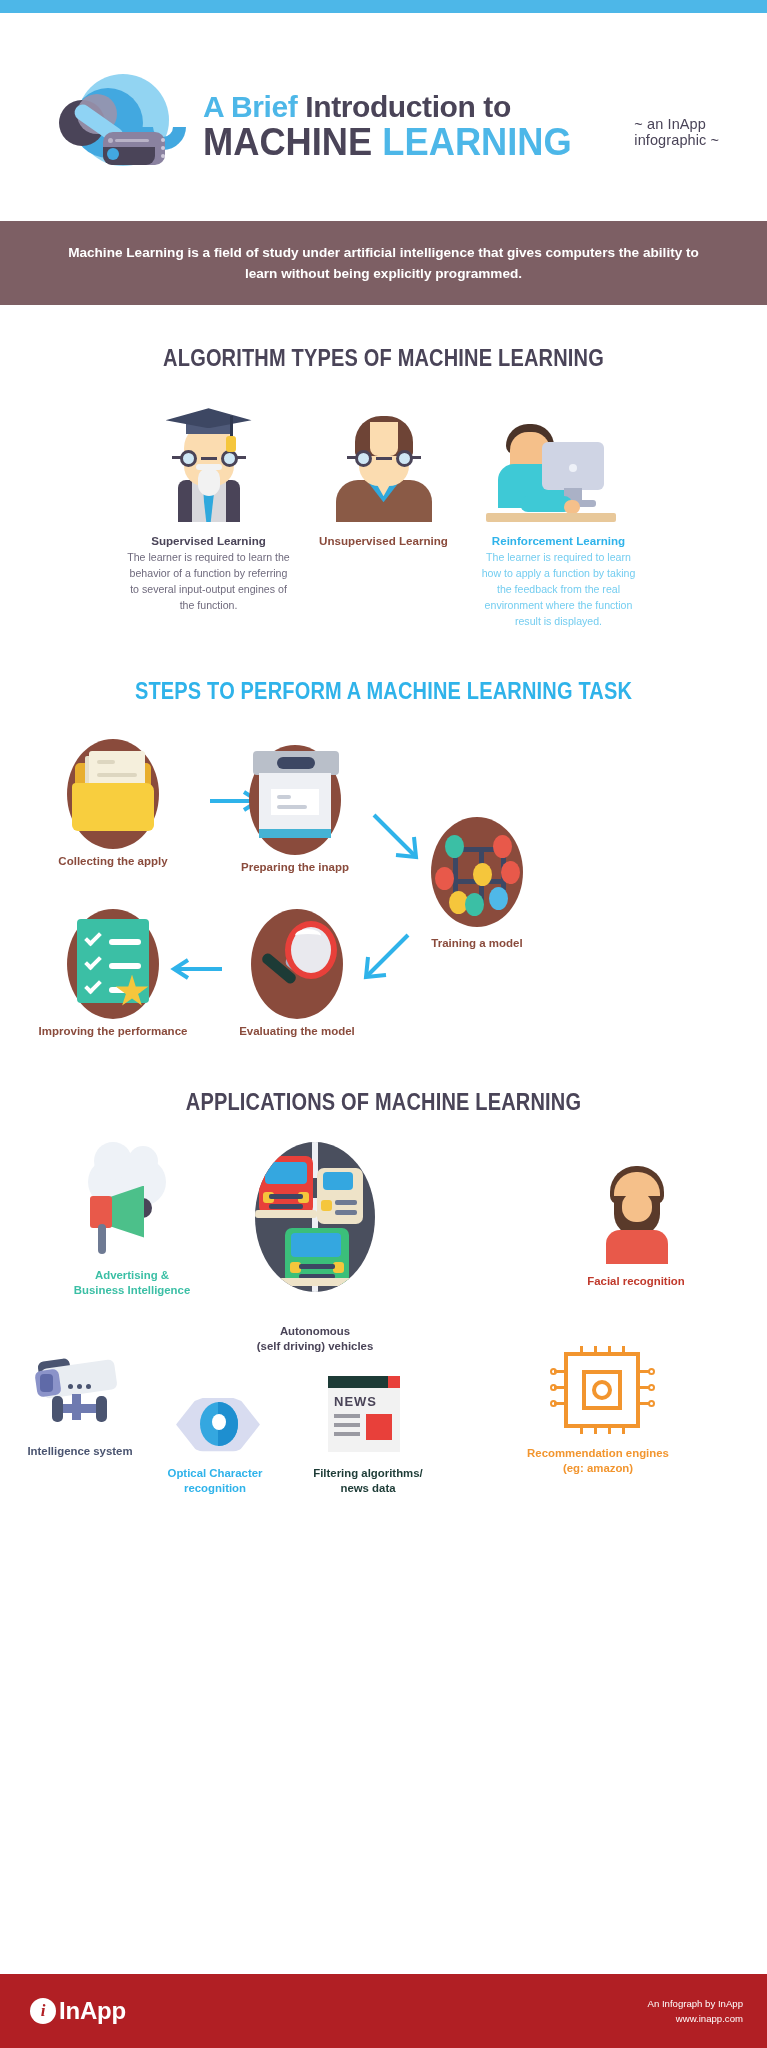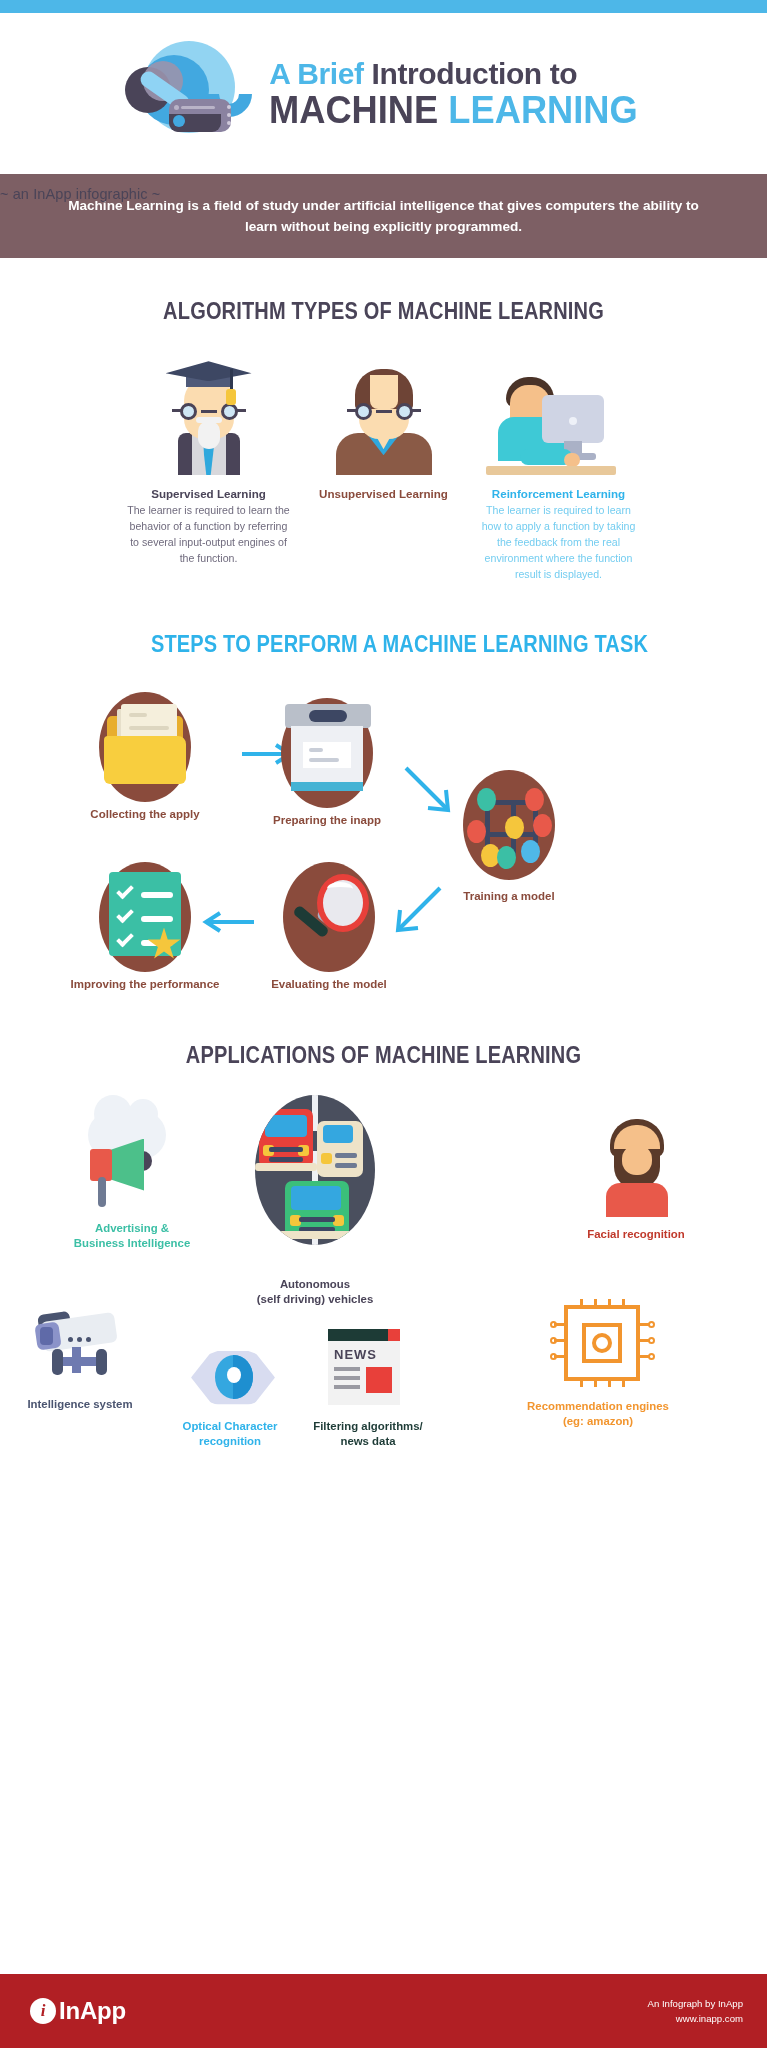--- a/index.html
+++ b/index.html
@@ -17,8 +17,8 @@
 
   
   .hero {
-    height:161px; position:relative;
-    display:flex; flex-direction:column; 
+    height:208px; position:relative;
+    display:flex; flex-direction:row; align-items:center;
   }
   .hero-row { display:flex; align-items:center; justify-content:center; width:100%; padding-top:18px; }
   .hero-icon { width:150px; height:125px; position:relative; flex:0 0 auto; margin-left:10px; }

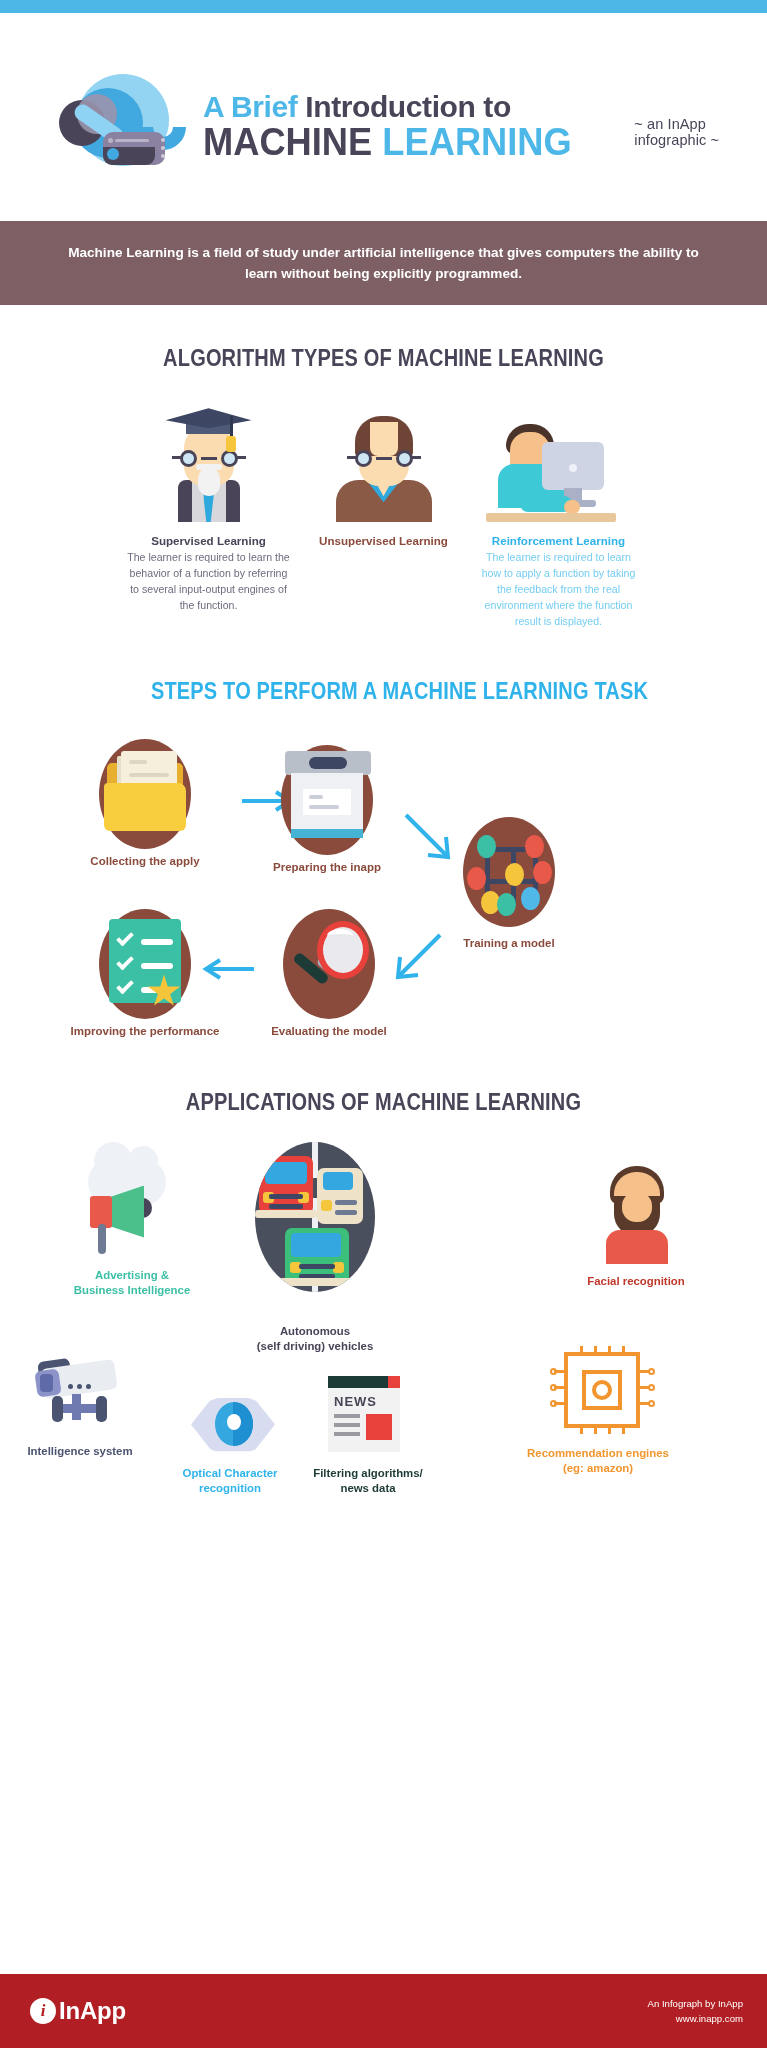--- a/index.html
+++ b/index.html
@@ -138,7 +138,7 @@
   .rl-desk { position:absolute; left:10px; bottom:0; width:130px; height:9px; background:#e8c89a; border-radius:2px; }
 
   
-  .steps-section { padding-top:48px; position:relative;padding-left:32px; }
+  .steps-section { padding-top:48px; position:relative; }
   .steps-wrap { position:relative; width:767px; height:320px; margin-top:34px; }
   .step { position:absolute; width:170px; text-align:center; }
   .step-label { font-size:11.5px; font-weight:bold; color:#8a4b3c; margin-top:6px; }

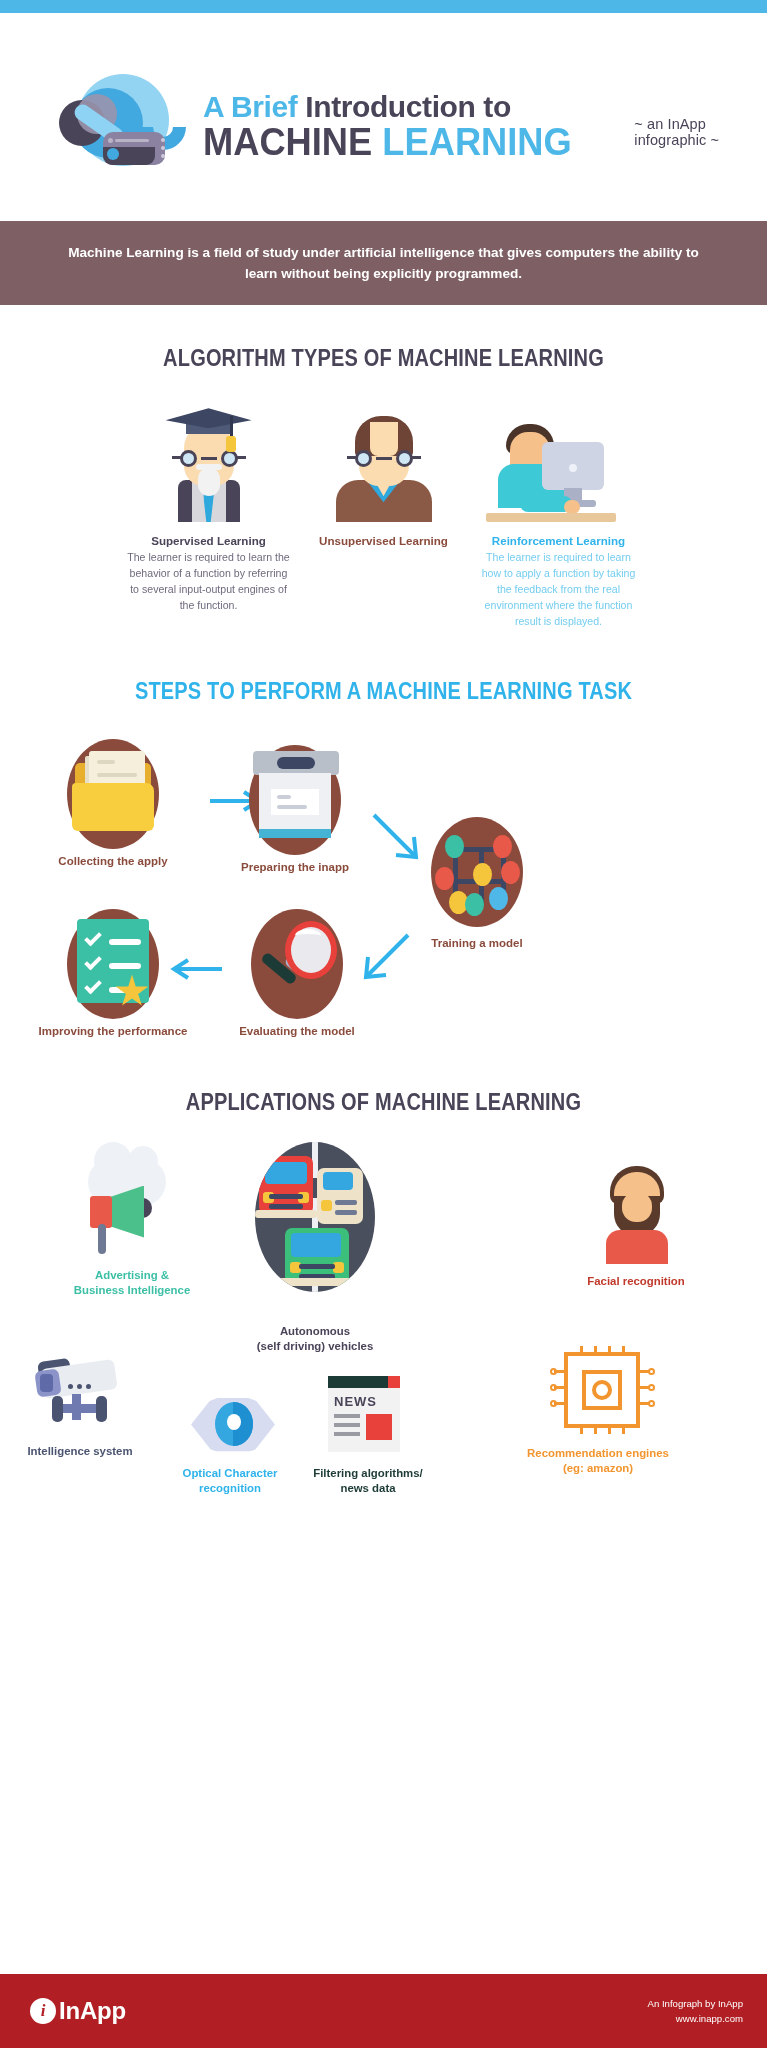--- a/index.html
+++ b/index.html
@@ -594,7 +594,7 @@
       <div class="app-label" style="color:#4a5470;">Intelligence system</div>
     </div>
 
-    <div class="app" style="left:155px; top:26px; width:150px;">
+    <div class="app" style="left:140px; top:26px; width:150px;">
       <div style="position:relative; height:80px;">
         <div style="position:relative; left:28px;">
           <div class="eye-out"></div>

